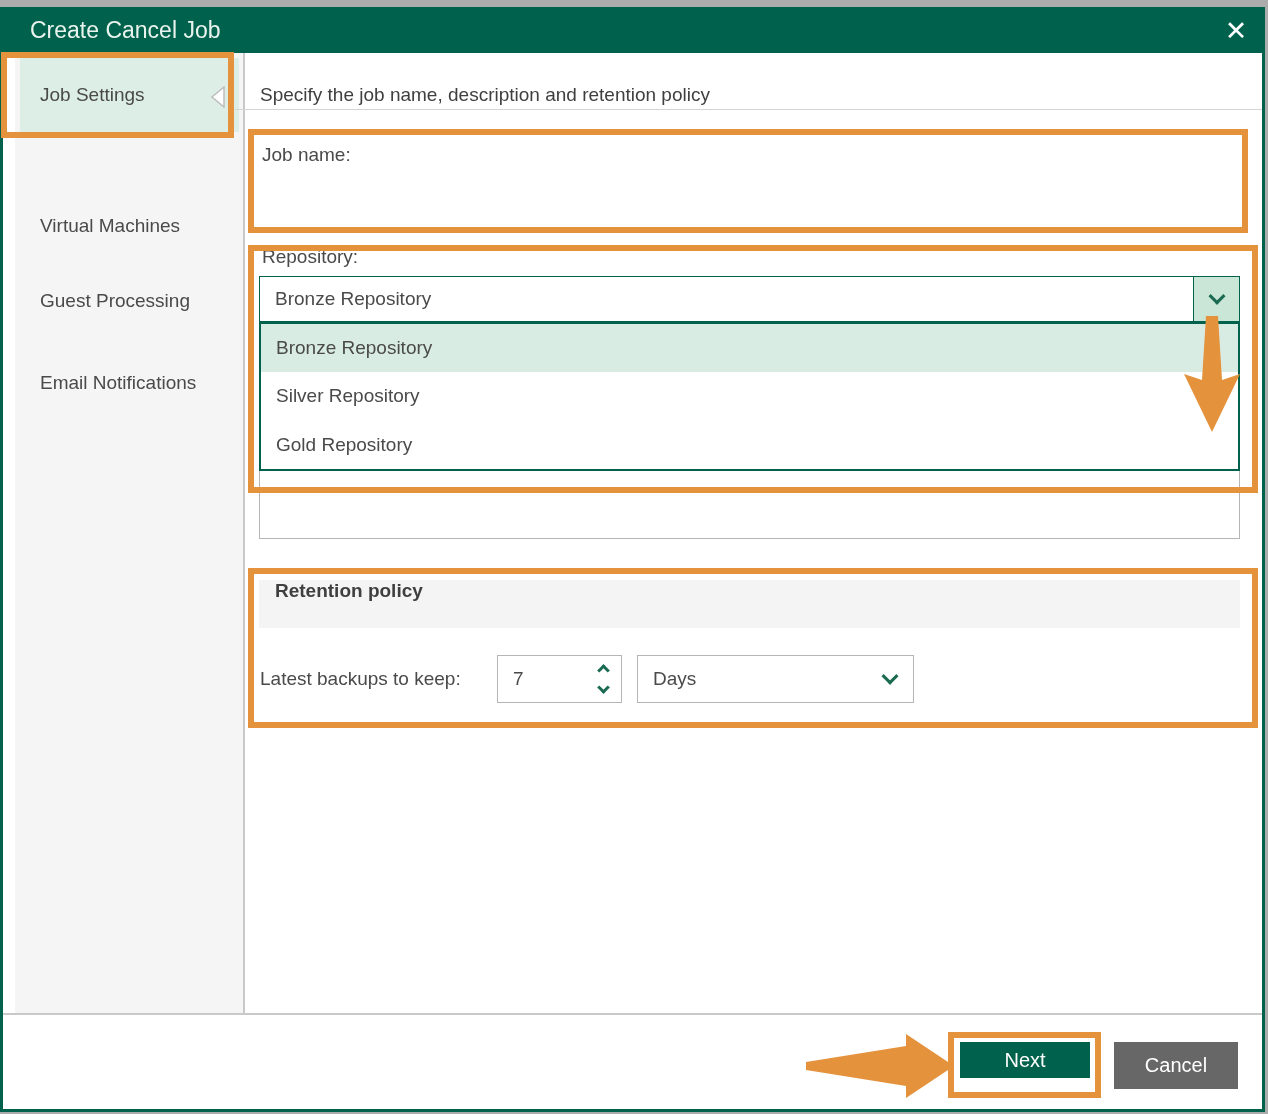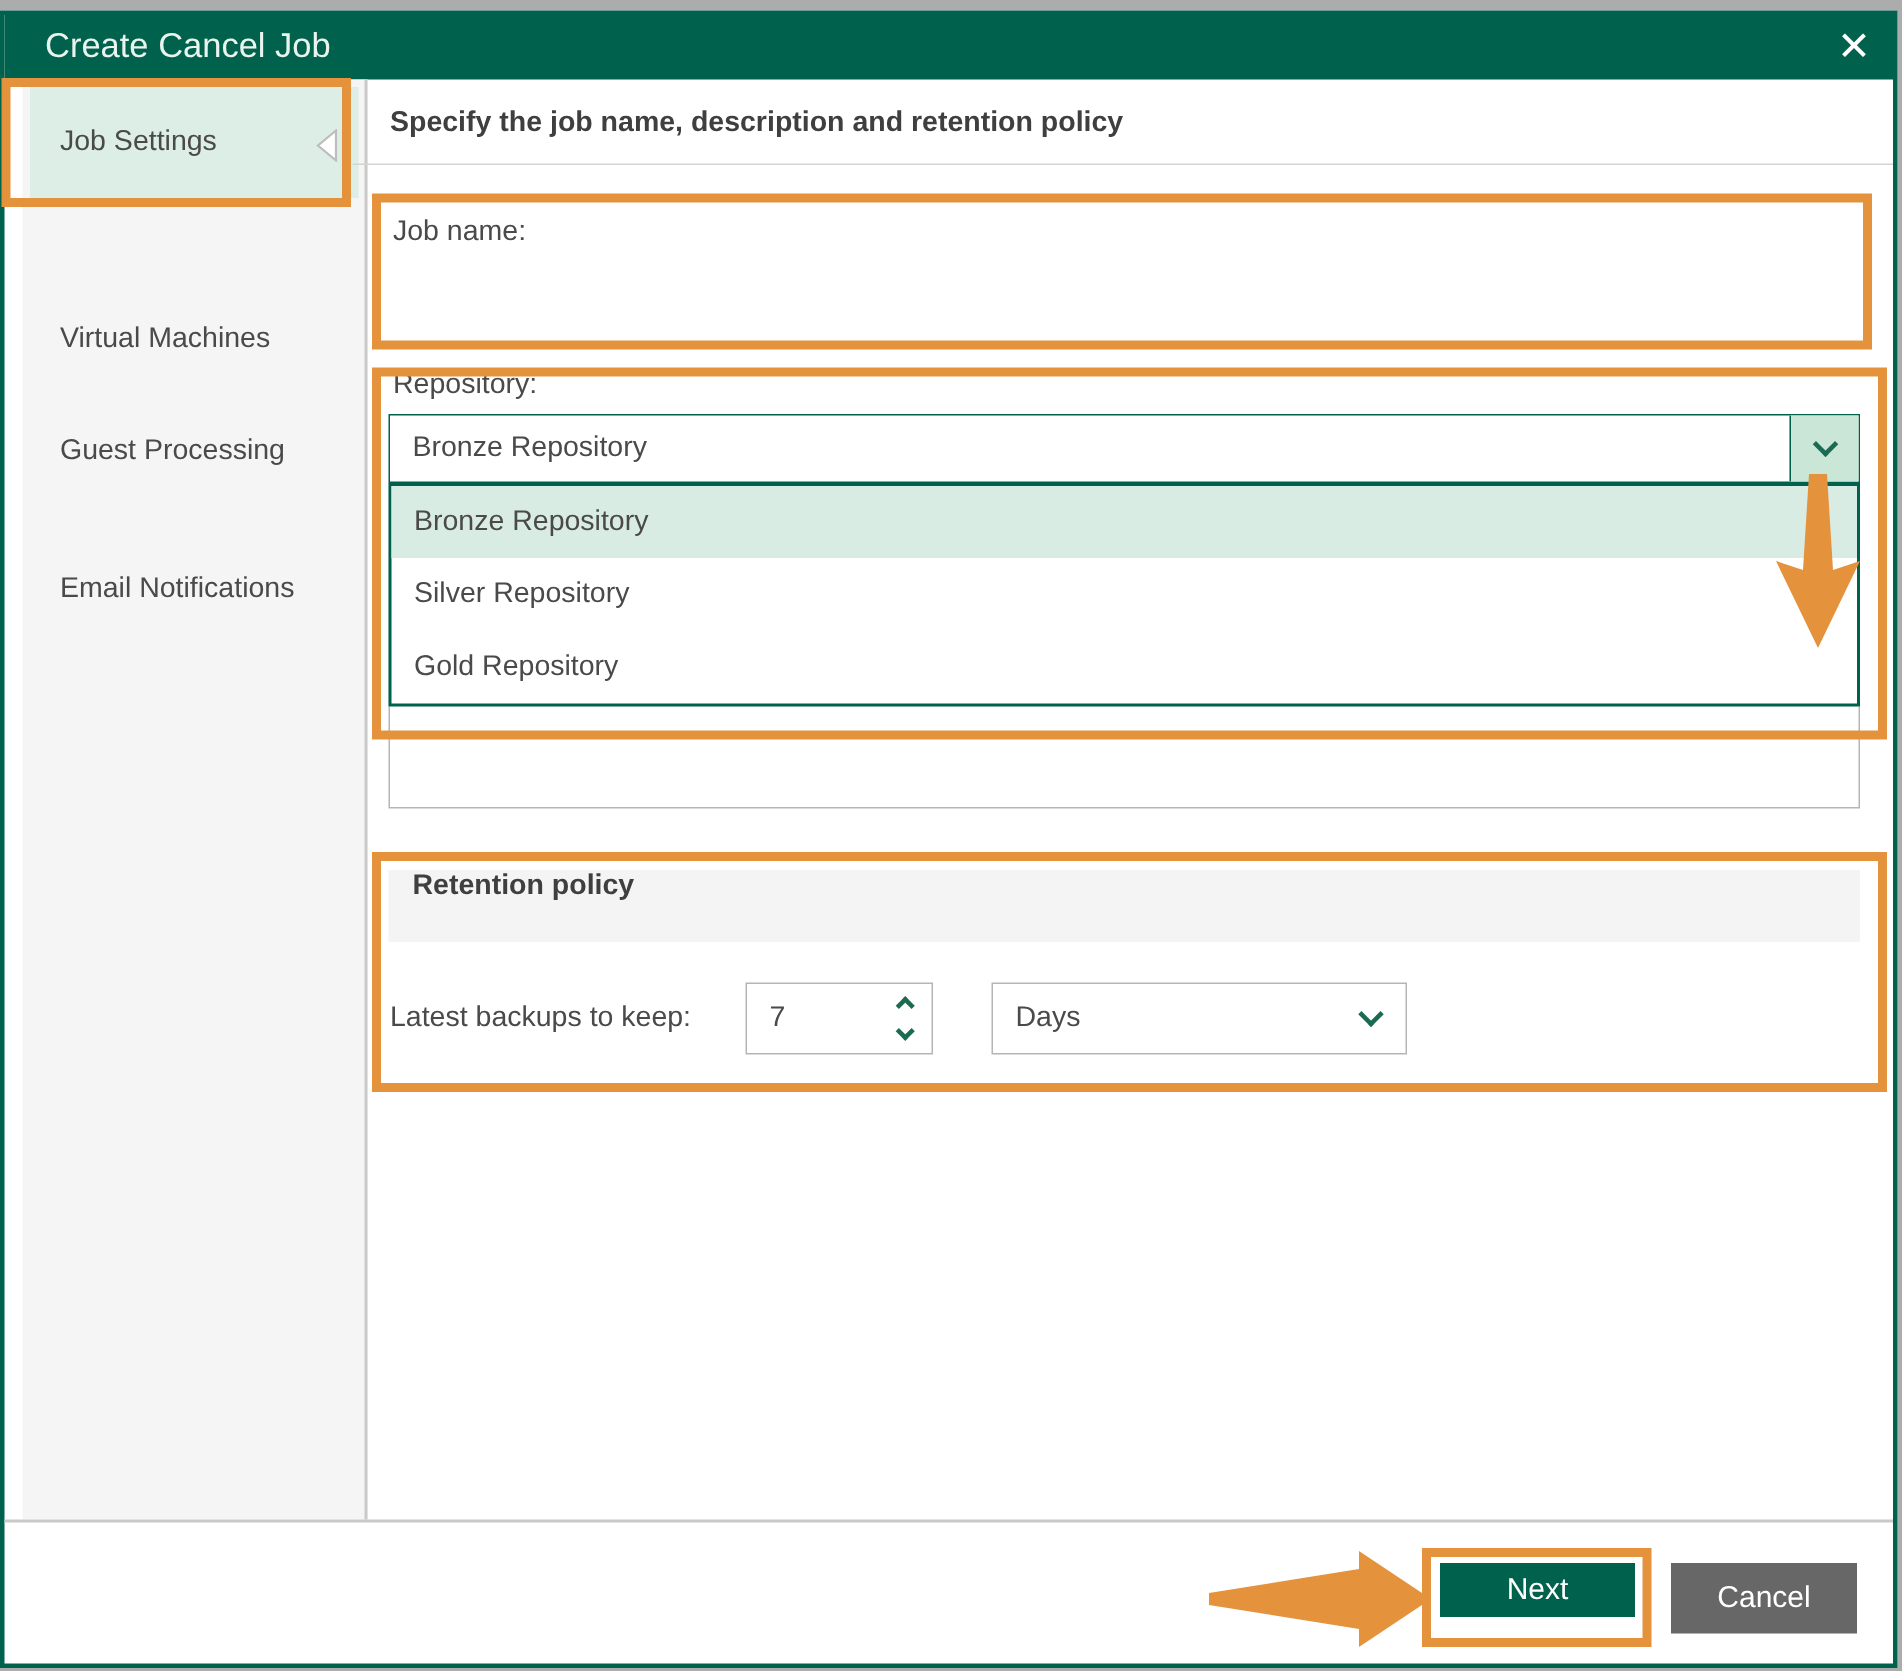--- a/index.html
+++ b/index.html
@@ -34,7 +34,7 @@
   .side-item.active{left:5px;top:5px;width:219px;height:74px;background:var(--mint_selected);padding-left:20px;}
   .active-marker{position:absolute;left:209px;top:86px;z-index:6;}
 
-  .step-heading{left:260px;top:71px;font-size:19px;font-weight:700;color:var(--text_dark);z-index:2;}
+  .step-heading{left:260px;top:84px;font-size:19px;font-weight:400;color:var(--text_dark);z-index:2;}
   .heading-divider{left:235px;top:109px;width:1027px;height:1px;background:#d4d4d4;z-index:2;}
   .footer-divider{left:3px;top:1013px;width:1259px;height:2px;background:var(--divider_gray);z-index:2;}
 

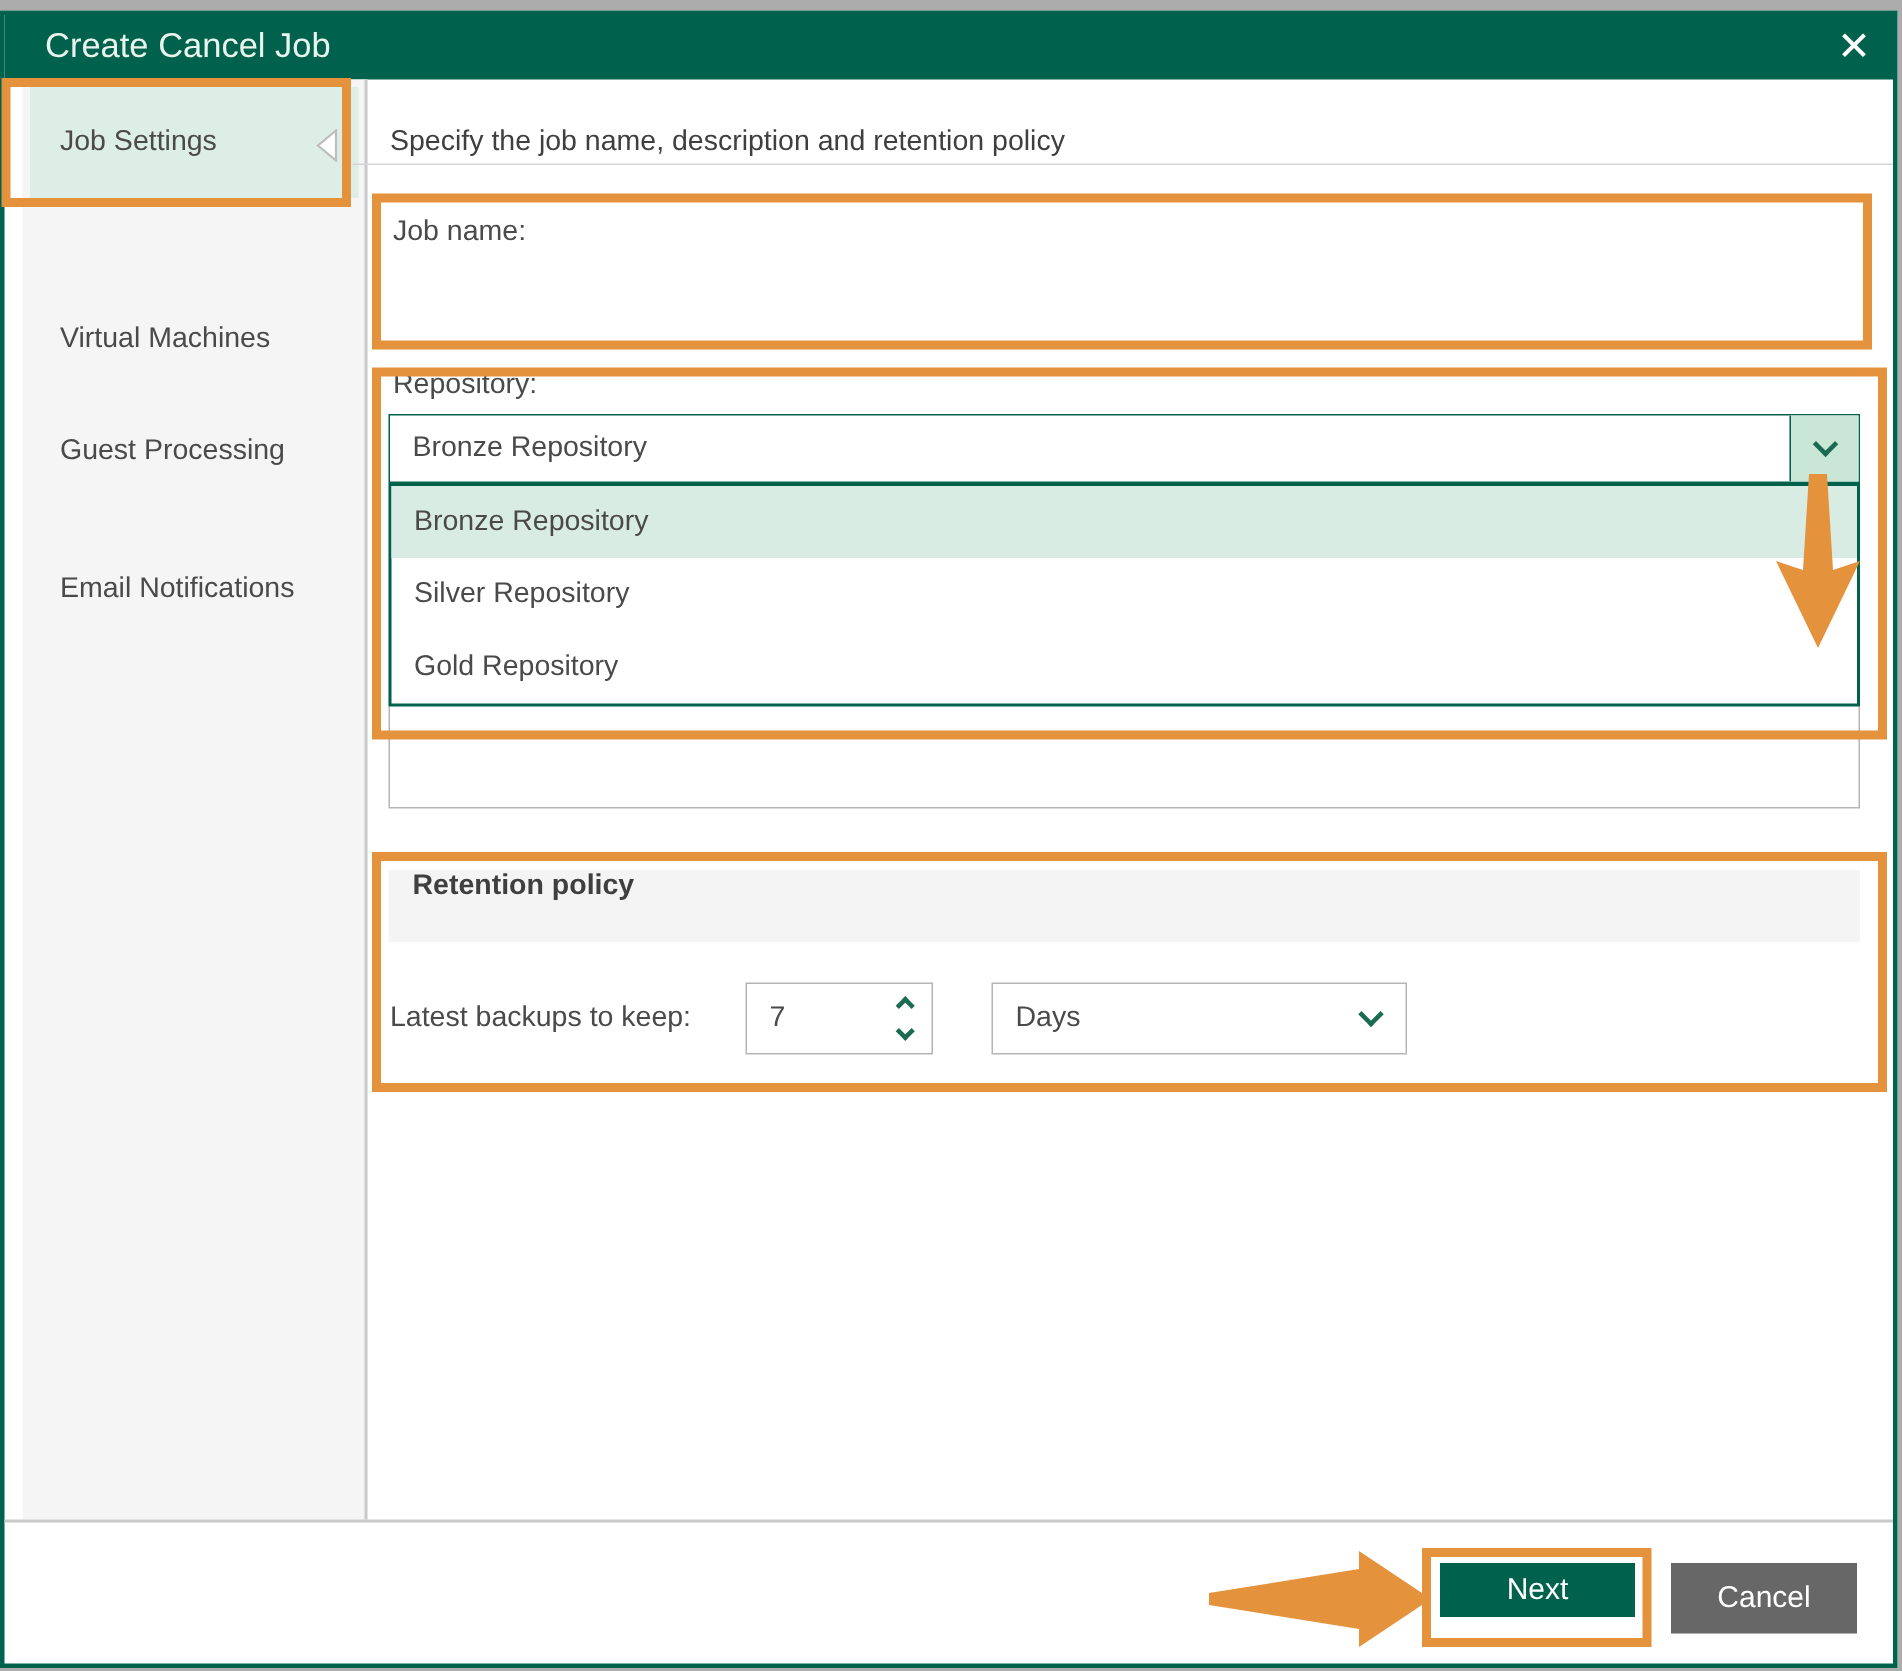--- a/index.html
+++ b/index.html
@@ -100,7 +100,7 @@
     <div class="side-item" style="top:223px;">
       <span>Guest Processing</span>
     </div>
-    <div class="side-item" style="top:315px;text-align:right;">
+    <div class="side-item" style="top:305px;text-align:right;">
       <span>Email Notifications</span>
     </div>
   </div>

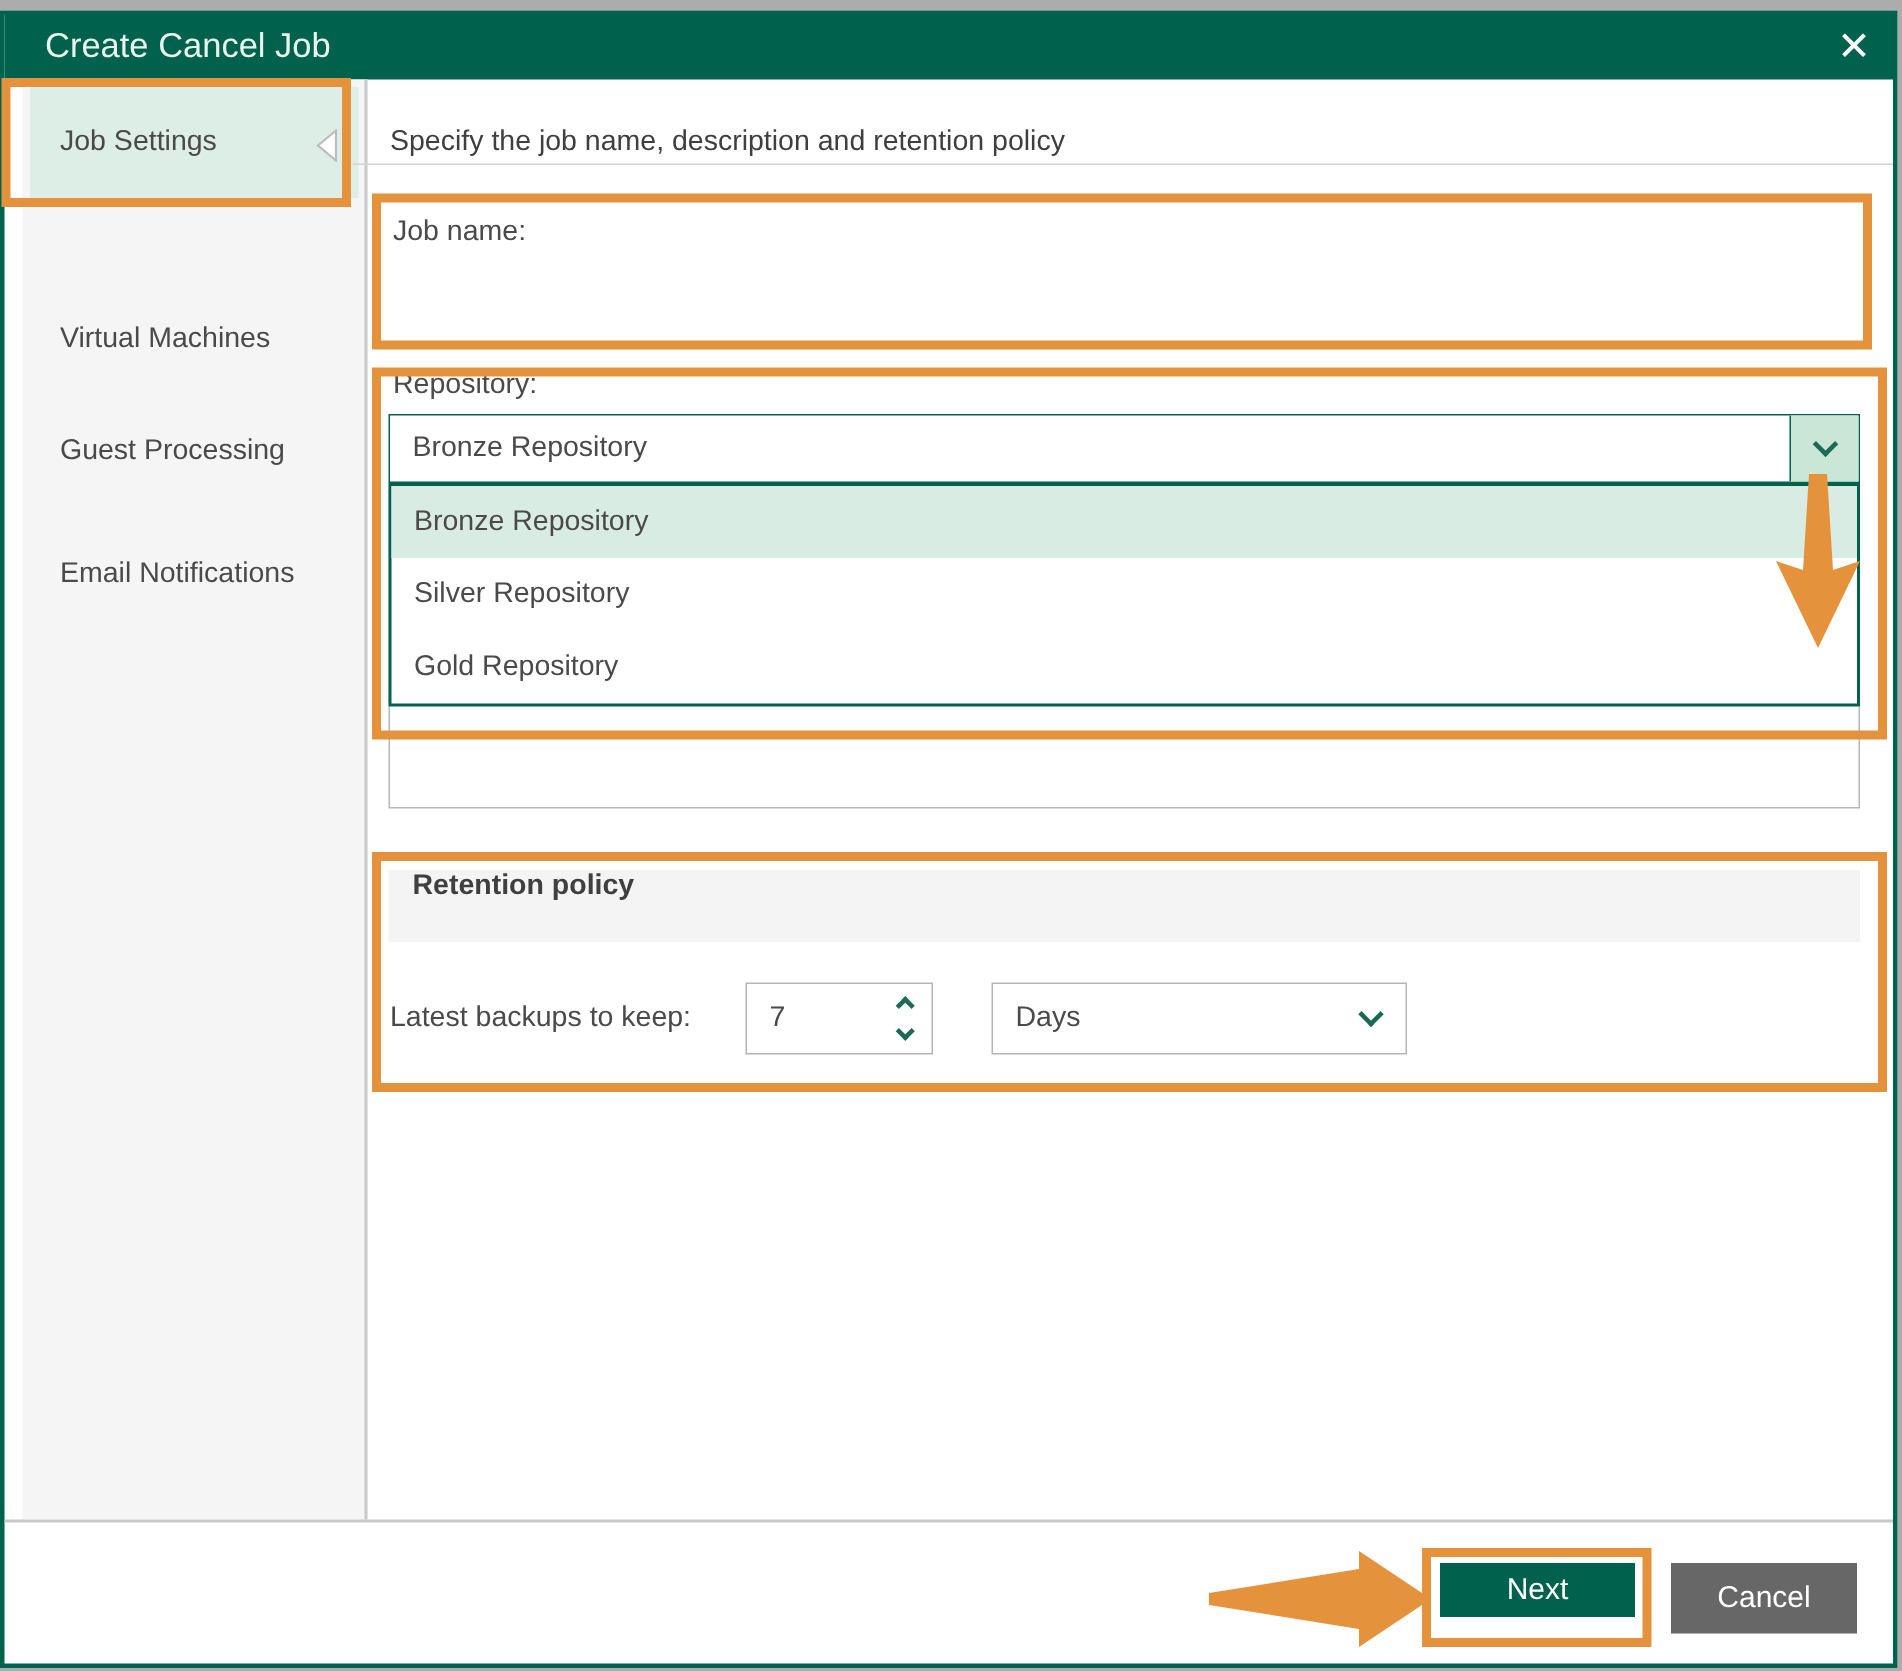--- a/index.html
+++ b/index.html
@@ -62,7 +62,7 @@
   .count-input{left:497px;top:655px;width:125px;height:48px;border:1px solid var(--border_gray);background:#fff;font-size:19px;color:var(--text_medium);padding-left:15px;padding-right:40px;z-index:3;outline:none;}
   .stepper{left:585px;top:655px;width:36px;height:48px;display:flex;flex-direction:column;align-items:center;justify-content:center;gap:8px;z-index:4;}
   .stepper span{cursor:pointer;}
-  .unit-select{left:637px;top:655px;width:277px;height:48px;border:1px solid var(--border_gray);margin-left:24px;}
+  .unit-select{left:637px;top:655px;width:277px;height:48px;border:1px solid var(--border_gray);}
   .unit-chev{width:46px;height:100%;display:flex;align-items:center;justify-content:center;}
 
   .btn{display:flex;align-items:center;justify-content:center;font-size:20px;color:#fff;cursor:pointer;z-index:3;}

